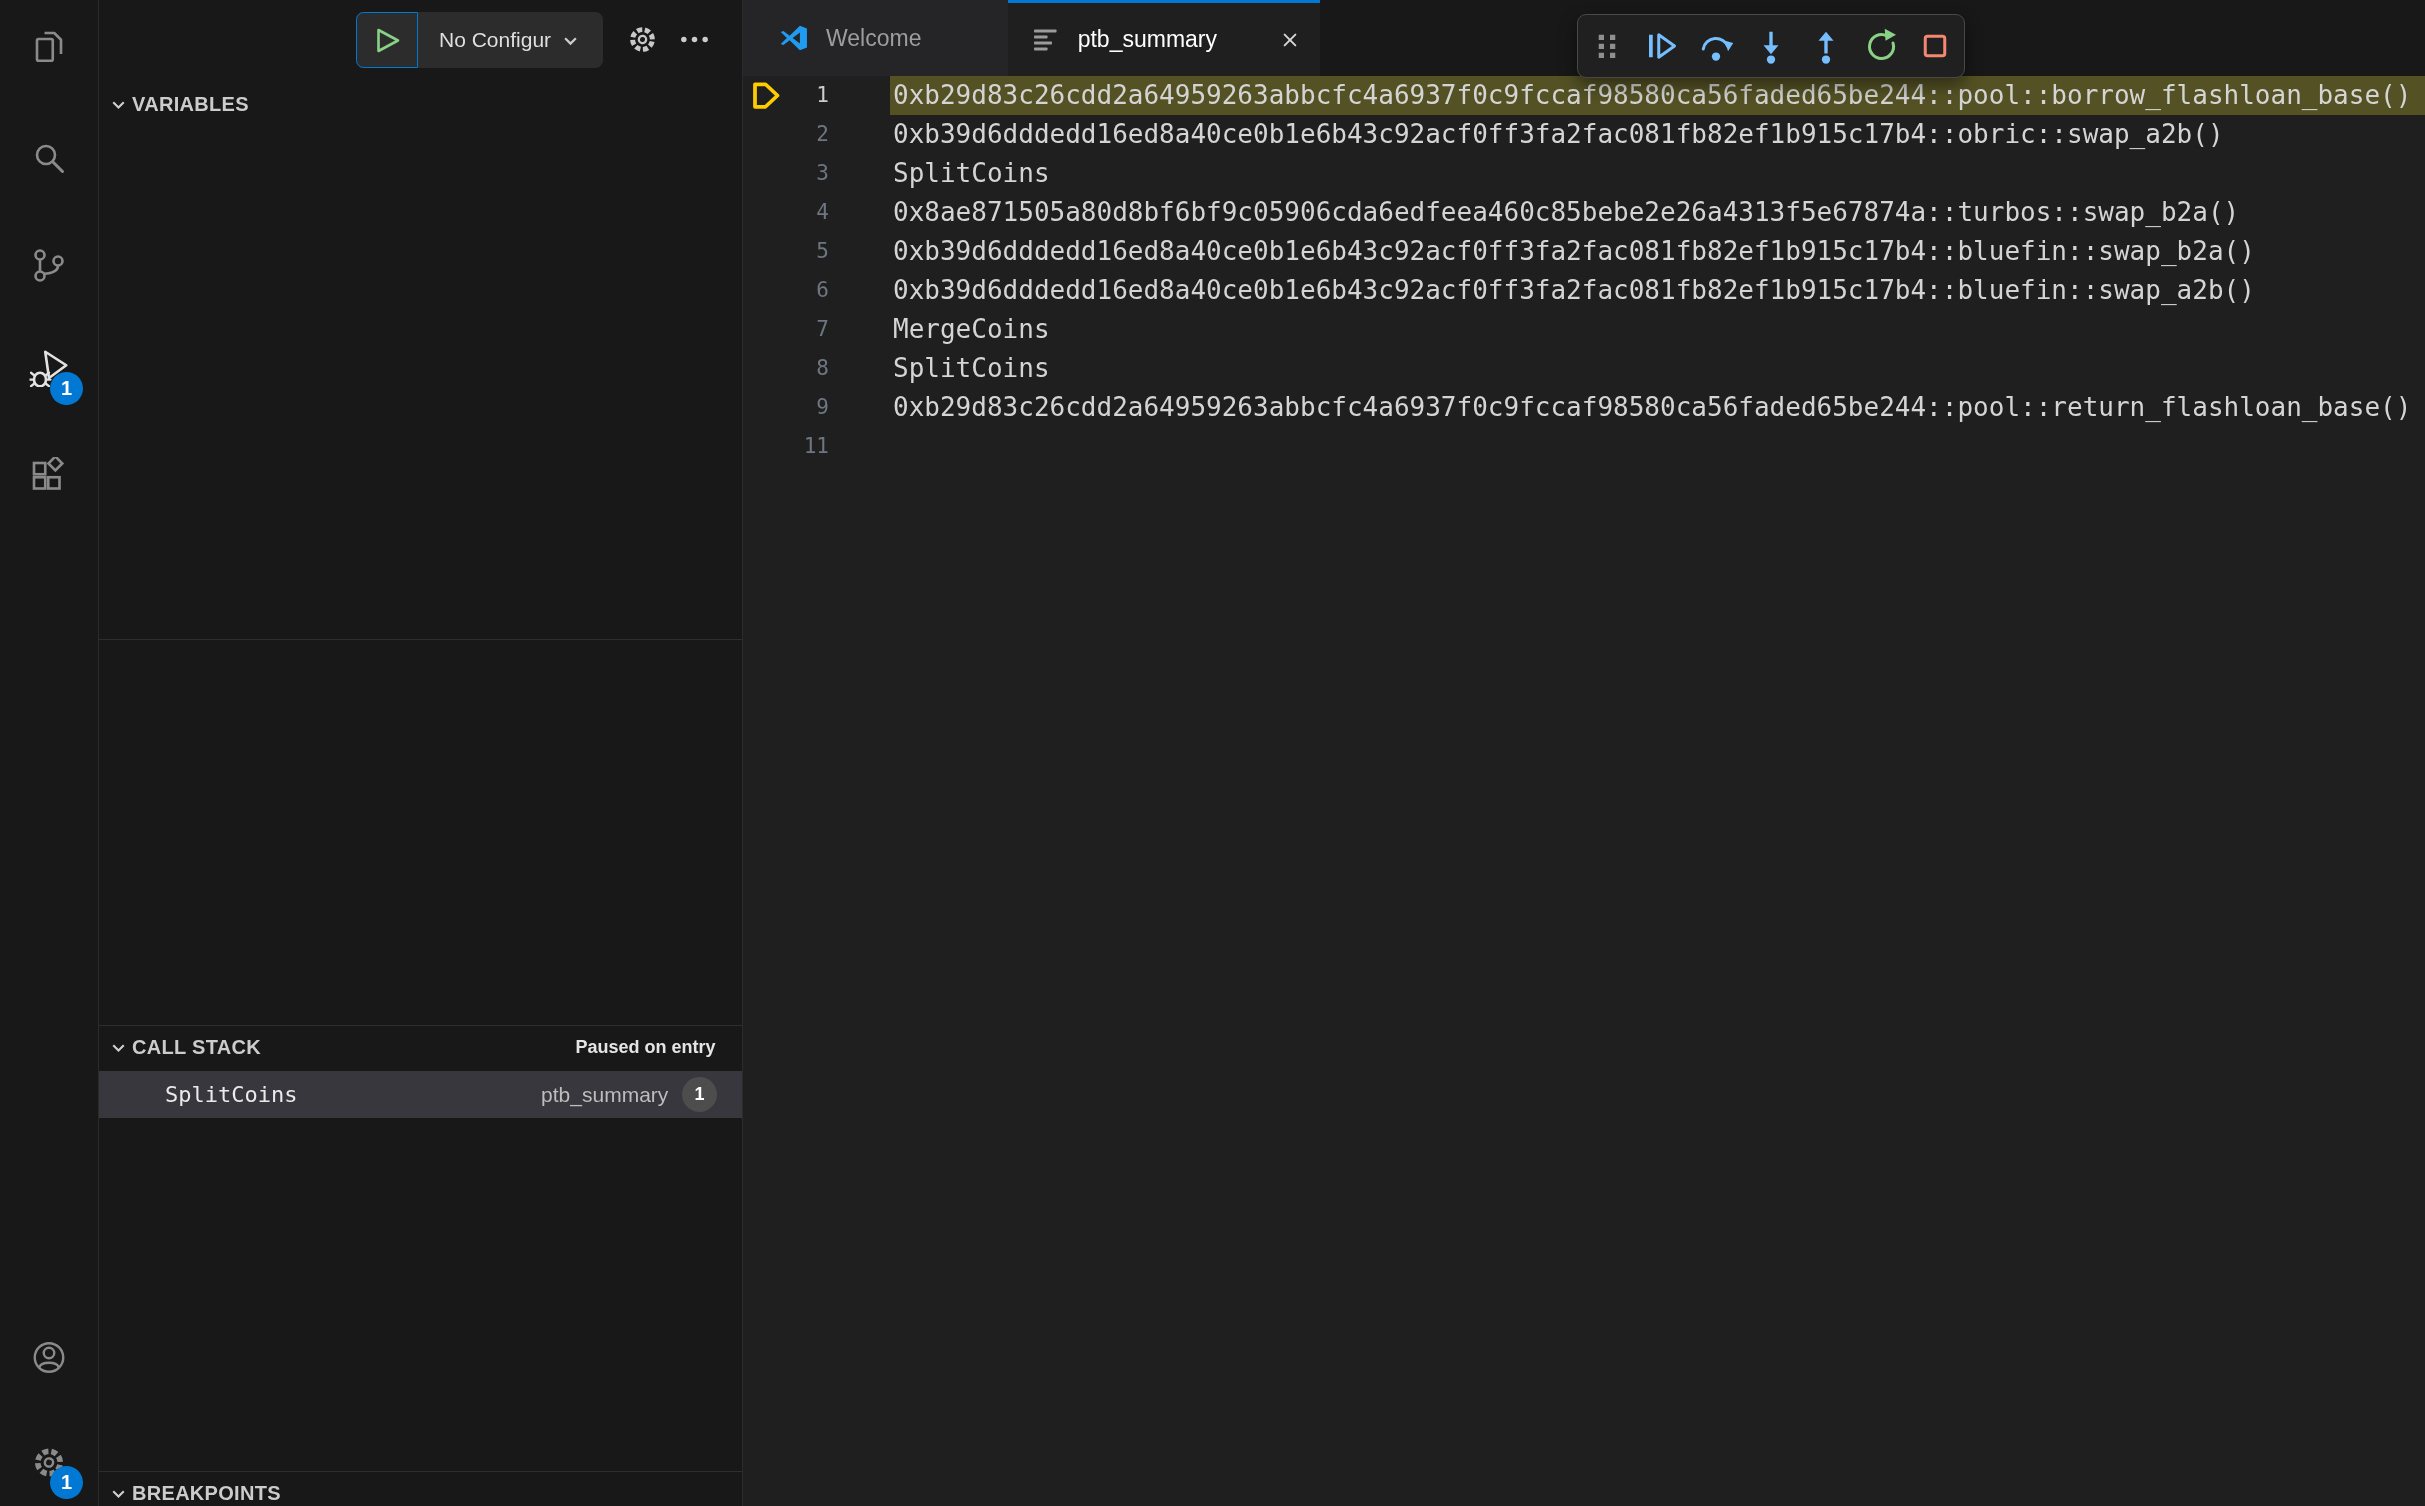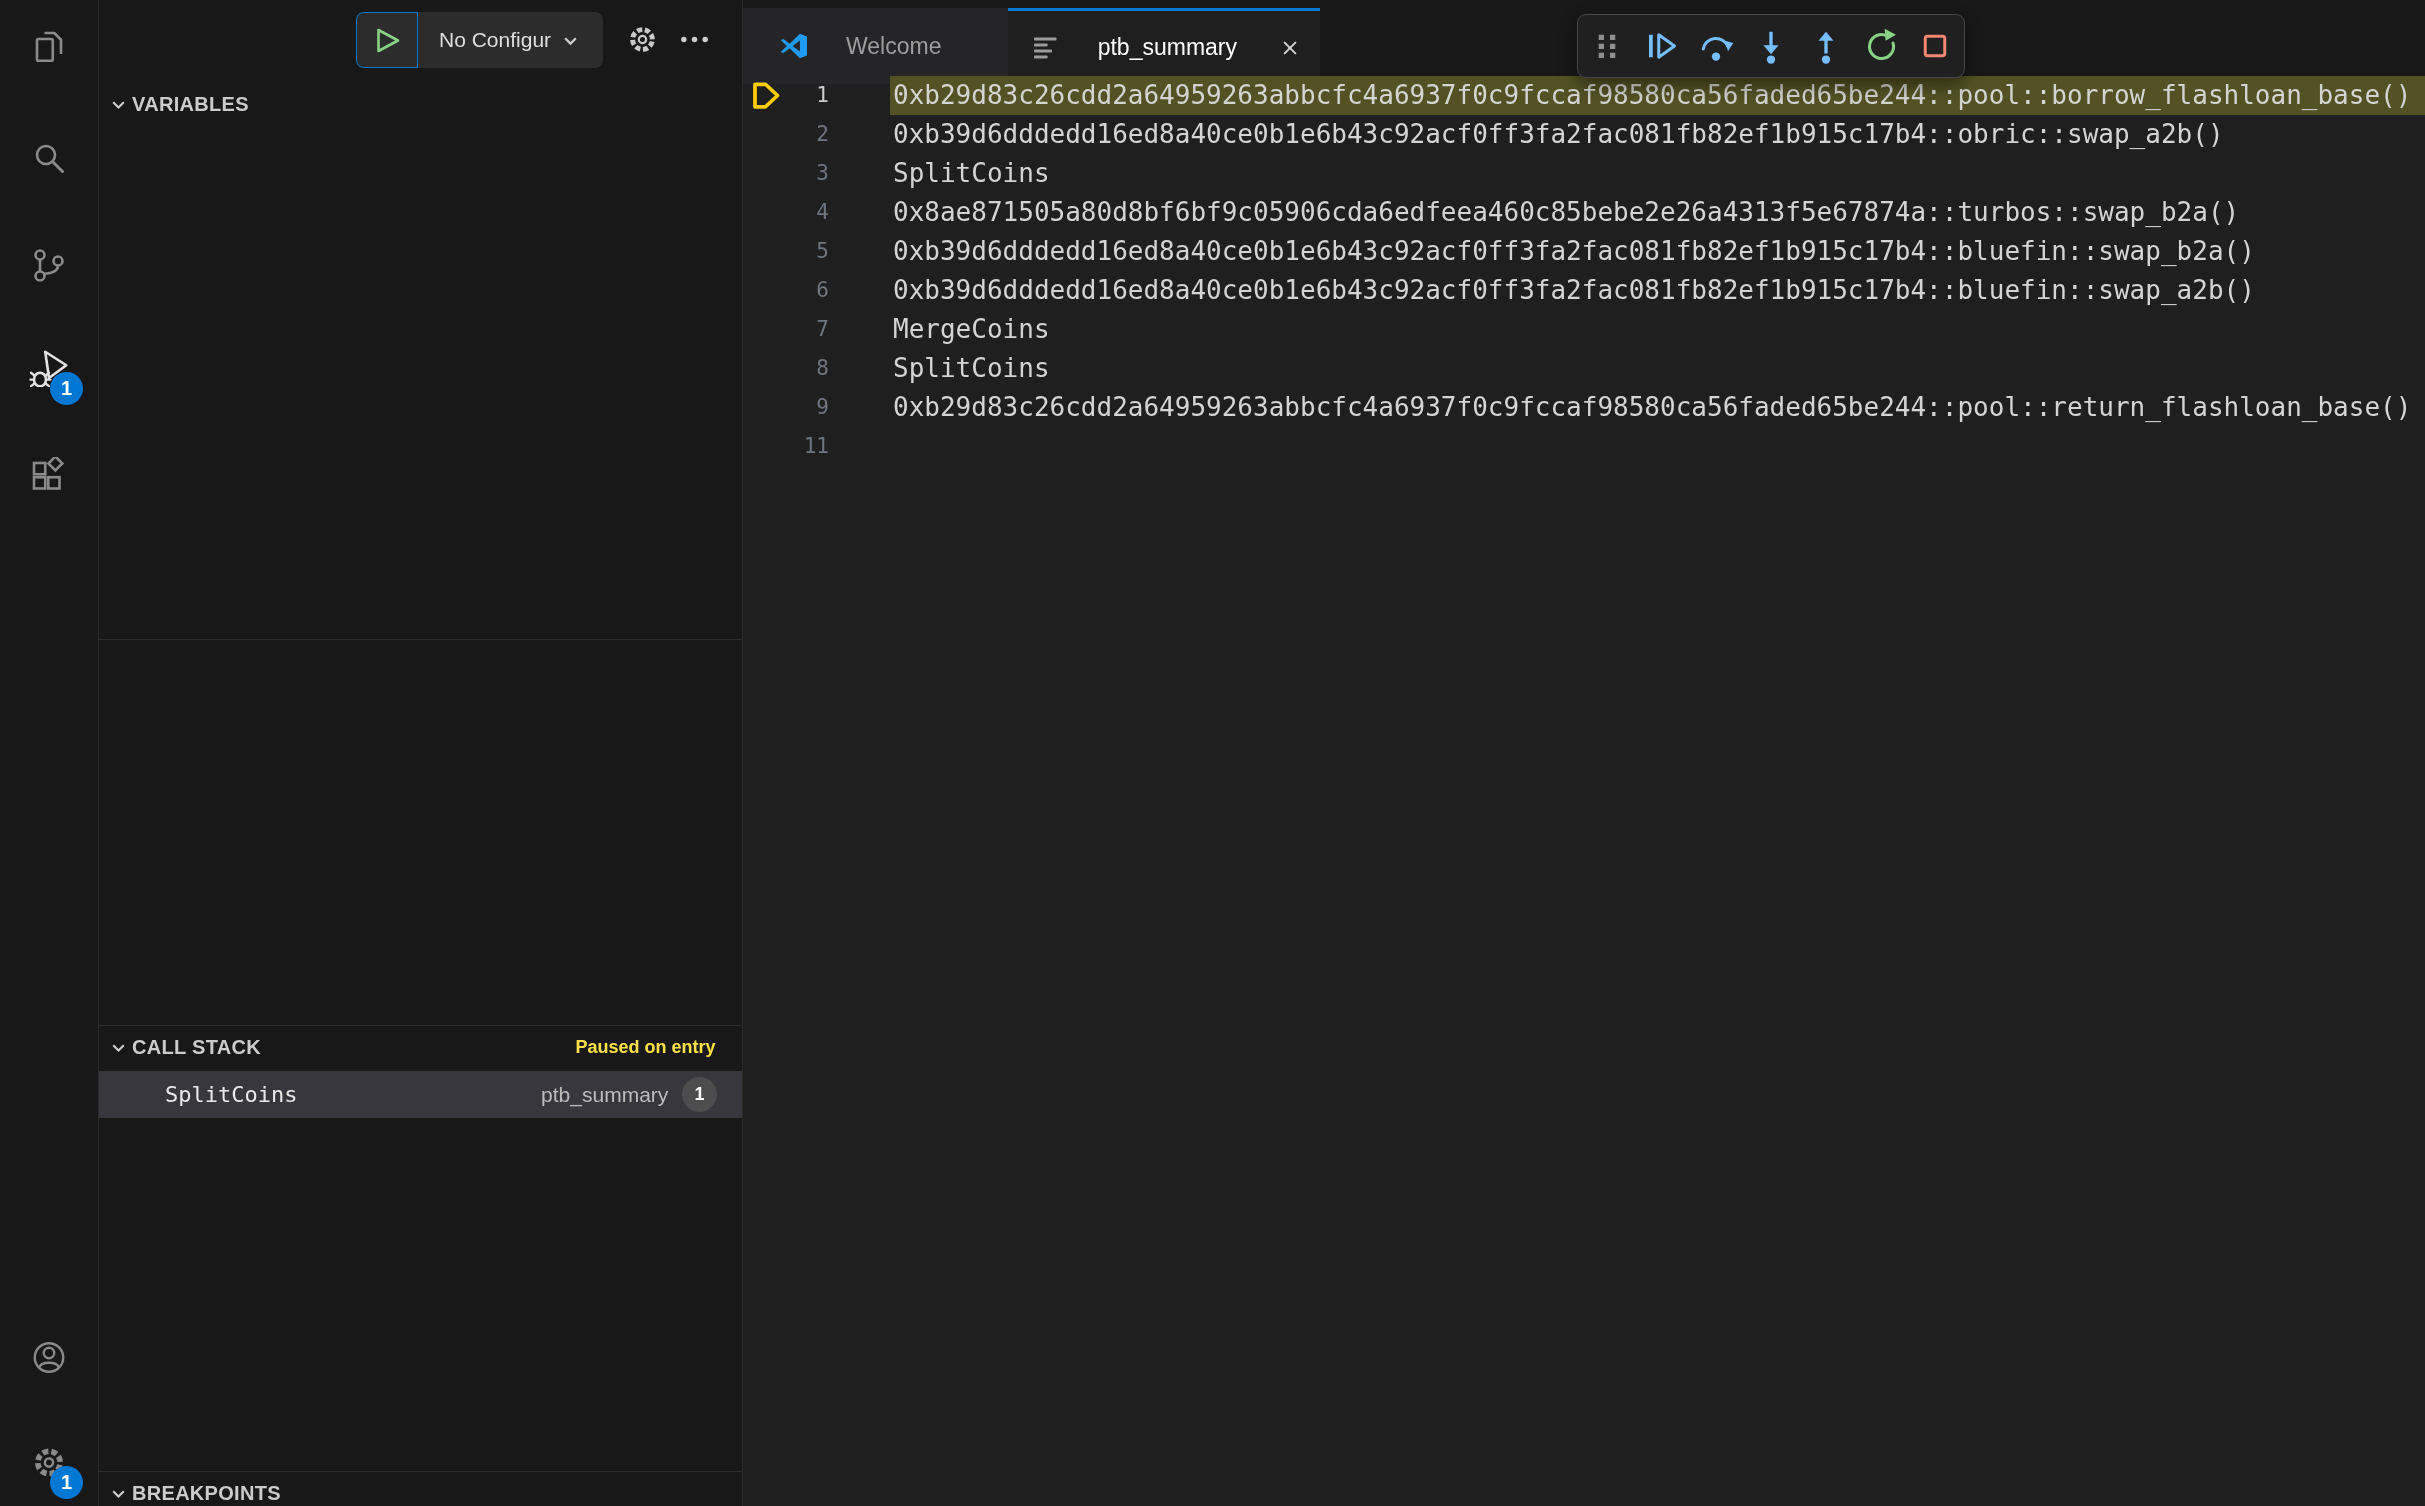--- a/index.html
+++ b/index.html
@@ -43,7 +43,7 @@
   
   .editor{position:absolute;left:743px;top:0;right:0;height:1506px;background:var(--editor_bg,#1f1f1f);}
   .tabbar{position:absolute;left:0;top:0;right:0;height:76px;background:var(--tabbar_bg,#181818);}
-  .tab{position:absolute;top:8px;height:76px;display:flex;align-items:center;box-sizing:border-box;cursor:pointer;gap:20px;}
+  .tab{position:absolute;top:0;height:76px;display:flex;align-items:center;box-sizing:border-box;cursor:pointer;}
   .tab-welcome{left:0;width:265px;background:var(--inactive_tab_bg,#252527);padding-left:35px;}
   .tab-welcome .tab-label{margin-left:18px;font-size:23px;color:var(--text_dim,#9d9d9d);}
   .tab-active{left:265px;width:312px;background:var(--active_tab_bg,#1f1f1f);

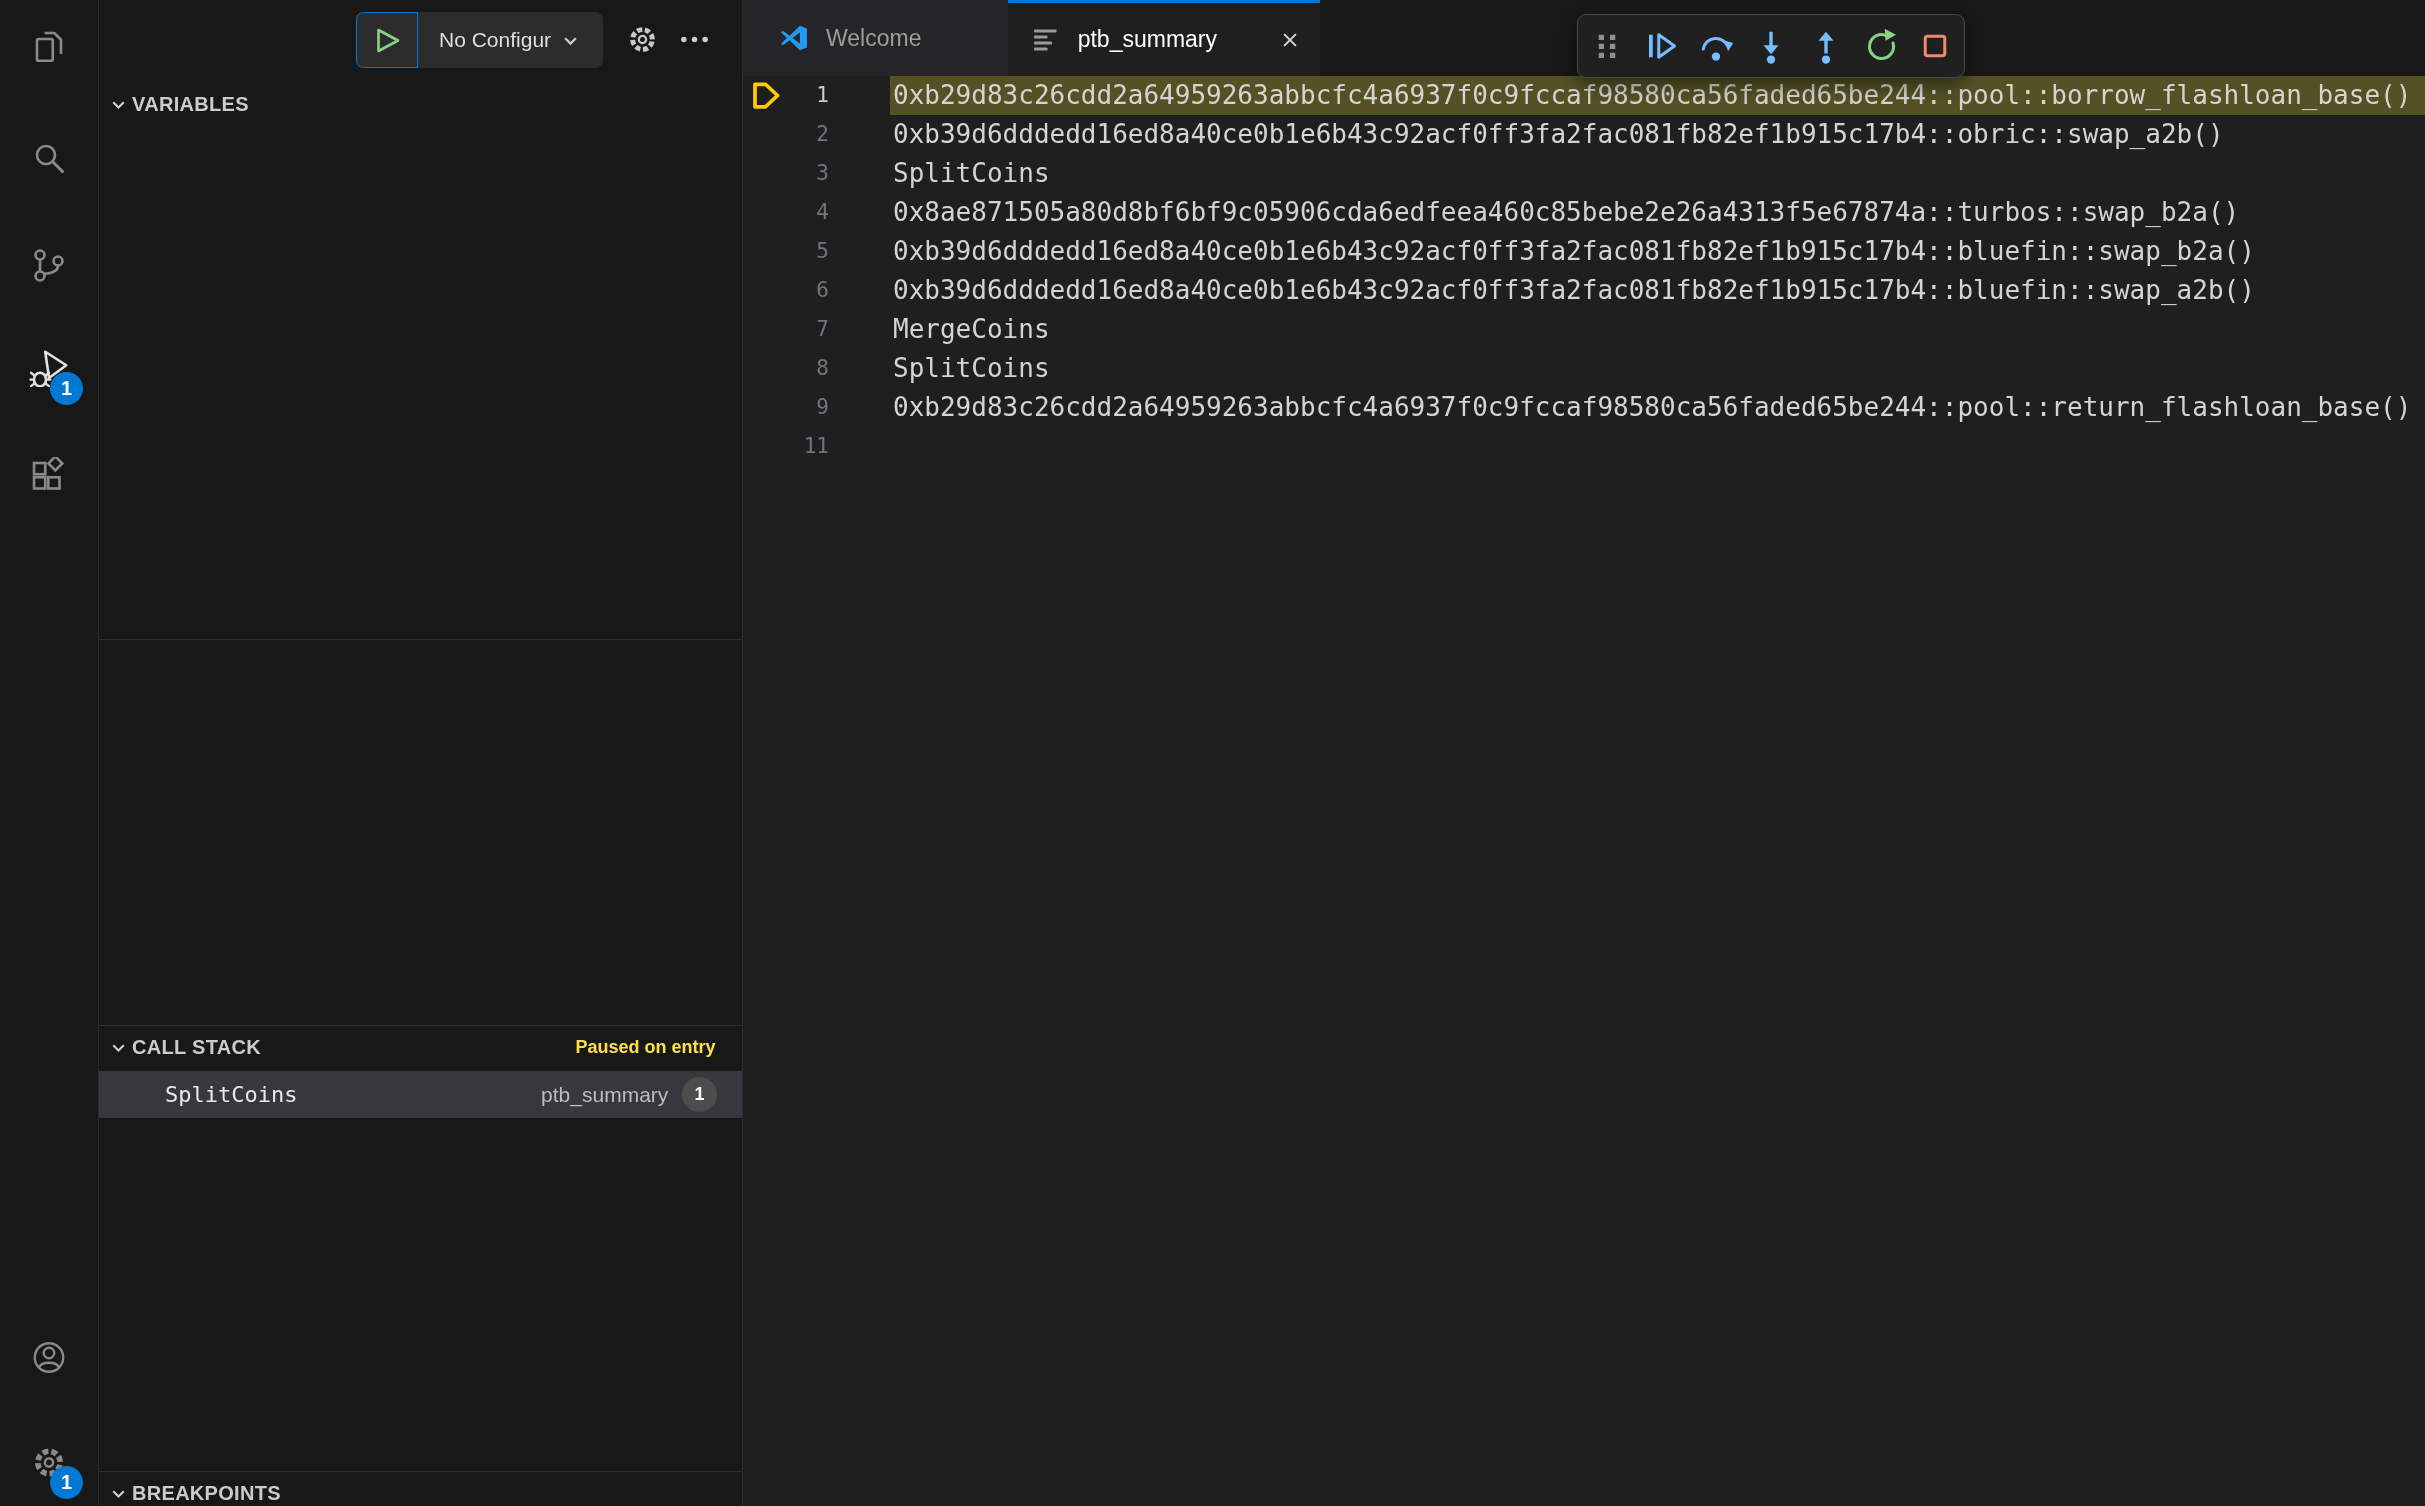--- a/index.html
+++ b/index.html
@@ -30,7 +30,7 @@
   .sb-section-header{position:absolute;left:0;width:100%;height:38px;display:flex;align-items:center;cursor:pointer;box-sizing:border-box;}
   .sb-section-header .chev{margin-left:9px;flex:none;}
   .sb-section-header .lbl{margin-left:3px;font-size:20px;font-weight:bold;letter-spacing:0.3px;color:var(--text_main,#ccc);}
-  .sb-section-header .status{margin-left:auto;margin-right:26.5px;font-size:18px;font-weight:bold;color:#fde047;}
+  .sb-section-header .status{margin-left:auto;margin-right:26.5px;font-size:18px;font-weight:bold;color:#e5e5e5;}
   .sb-divider{position:absolute;left:0;width:100%;height:0.8px;background:#2e2e2f;}
   .stack-frame{position:absolute;left:0;top:1071px;width:100%;height:47px;
     background:var(--row_selected_bg,#37373d);display:flex;align-items:center;cursor:pointer;box-sizing:border-box;}

